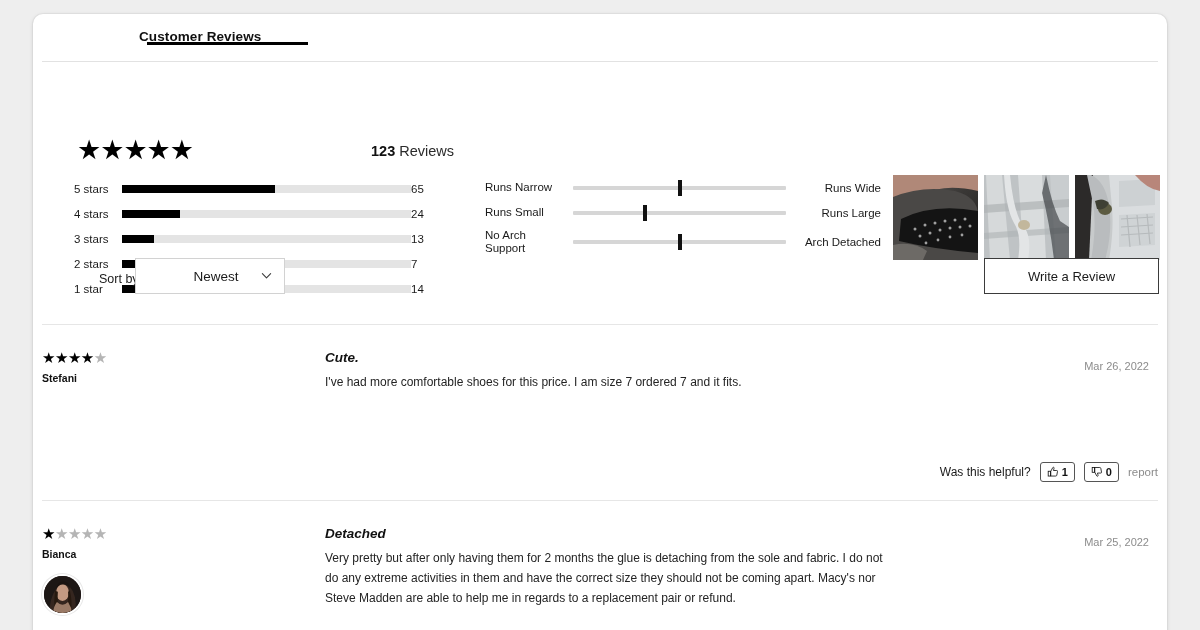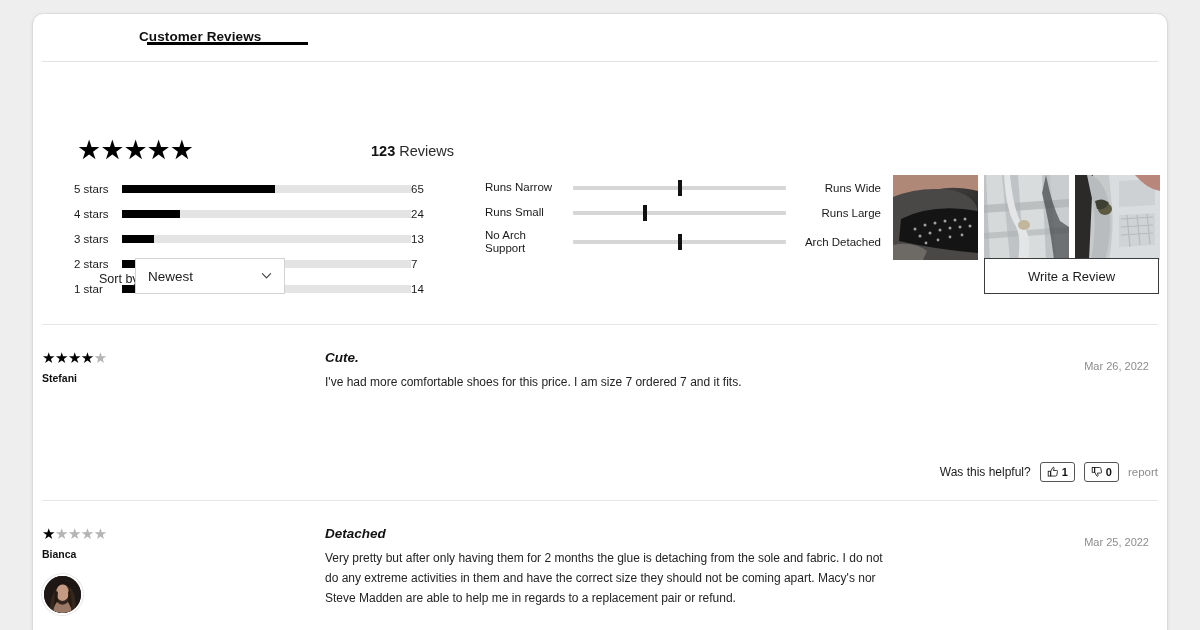--- a/index.html
+++ b/index.html
@@ -193,6 +193,7 @@
     background: #fff;
     display: flex;
     align-items: center;
+    justify-content: center;
   }
   .select-value {
     margin-left: 12px;

